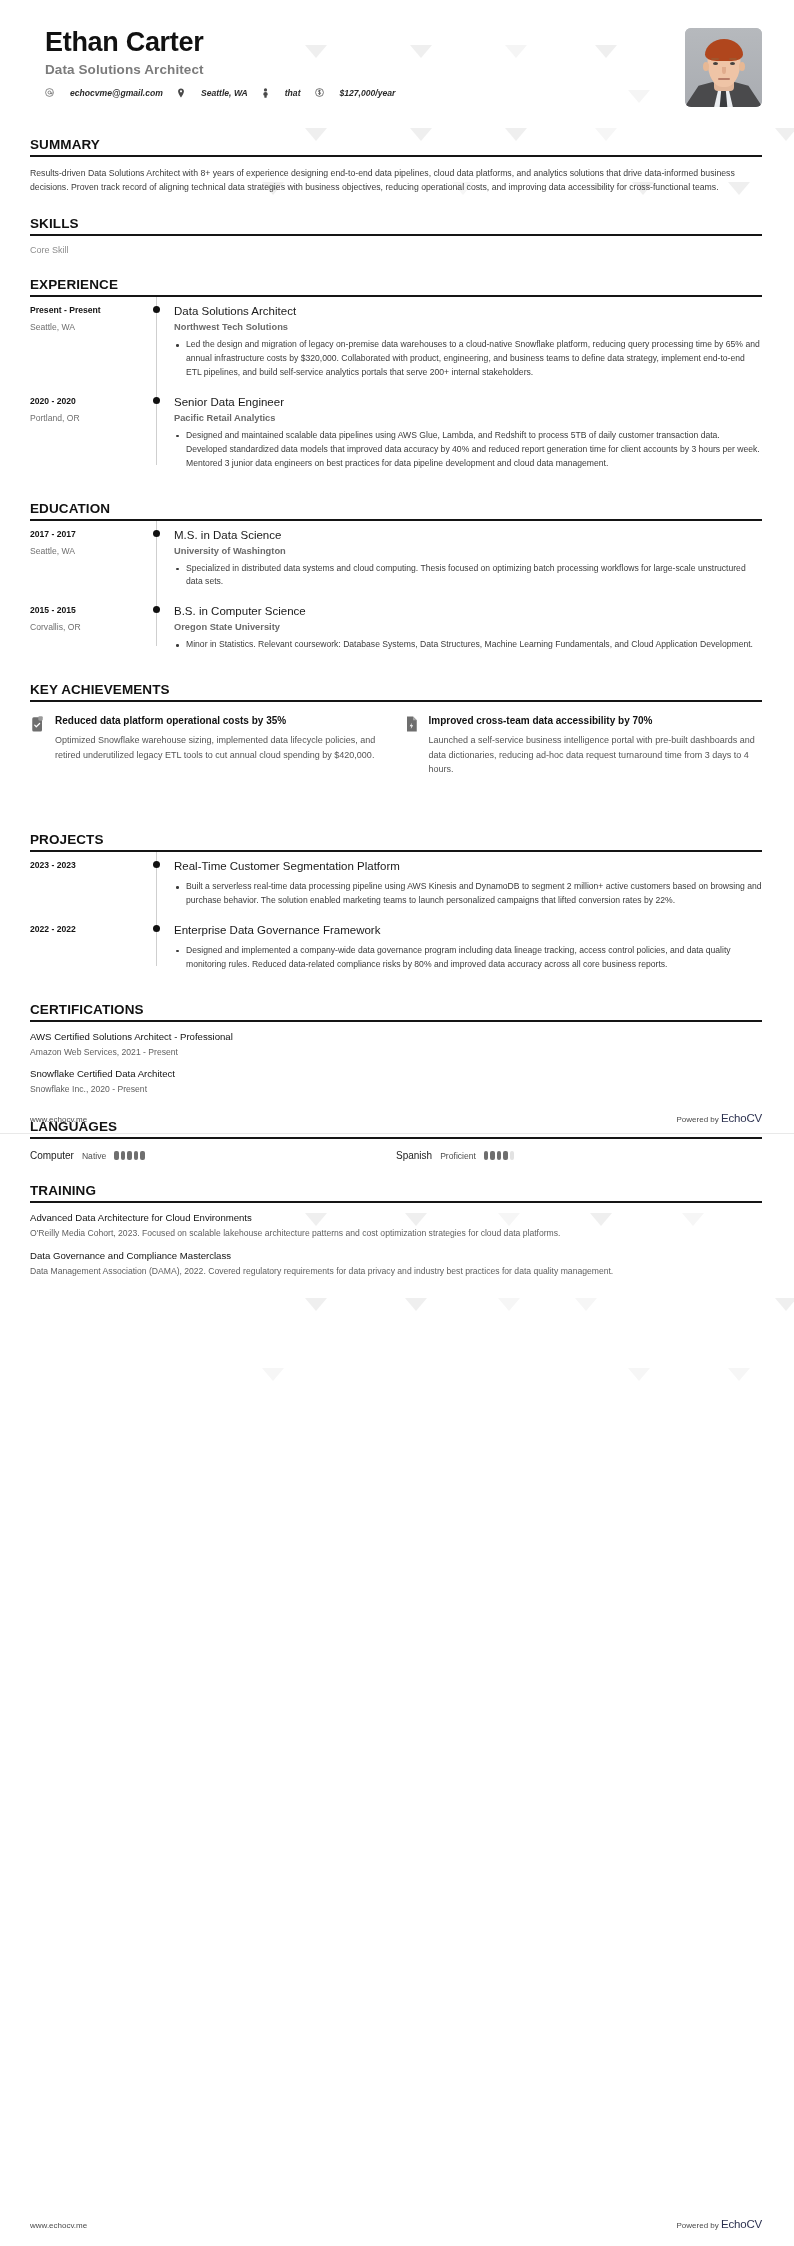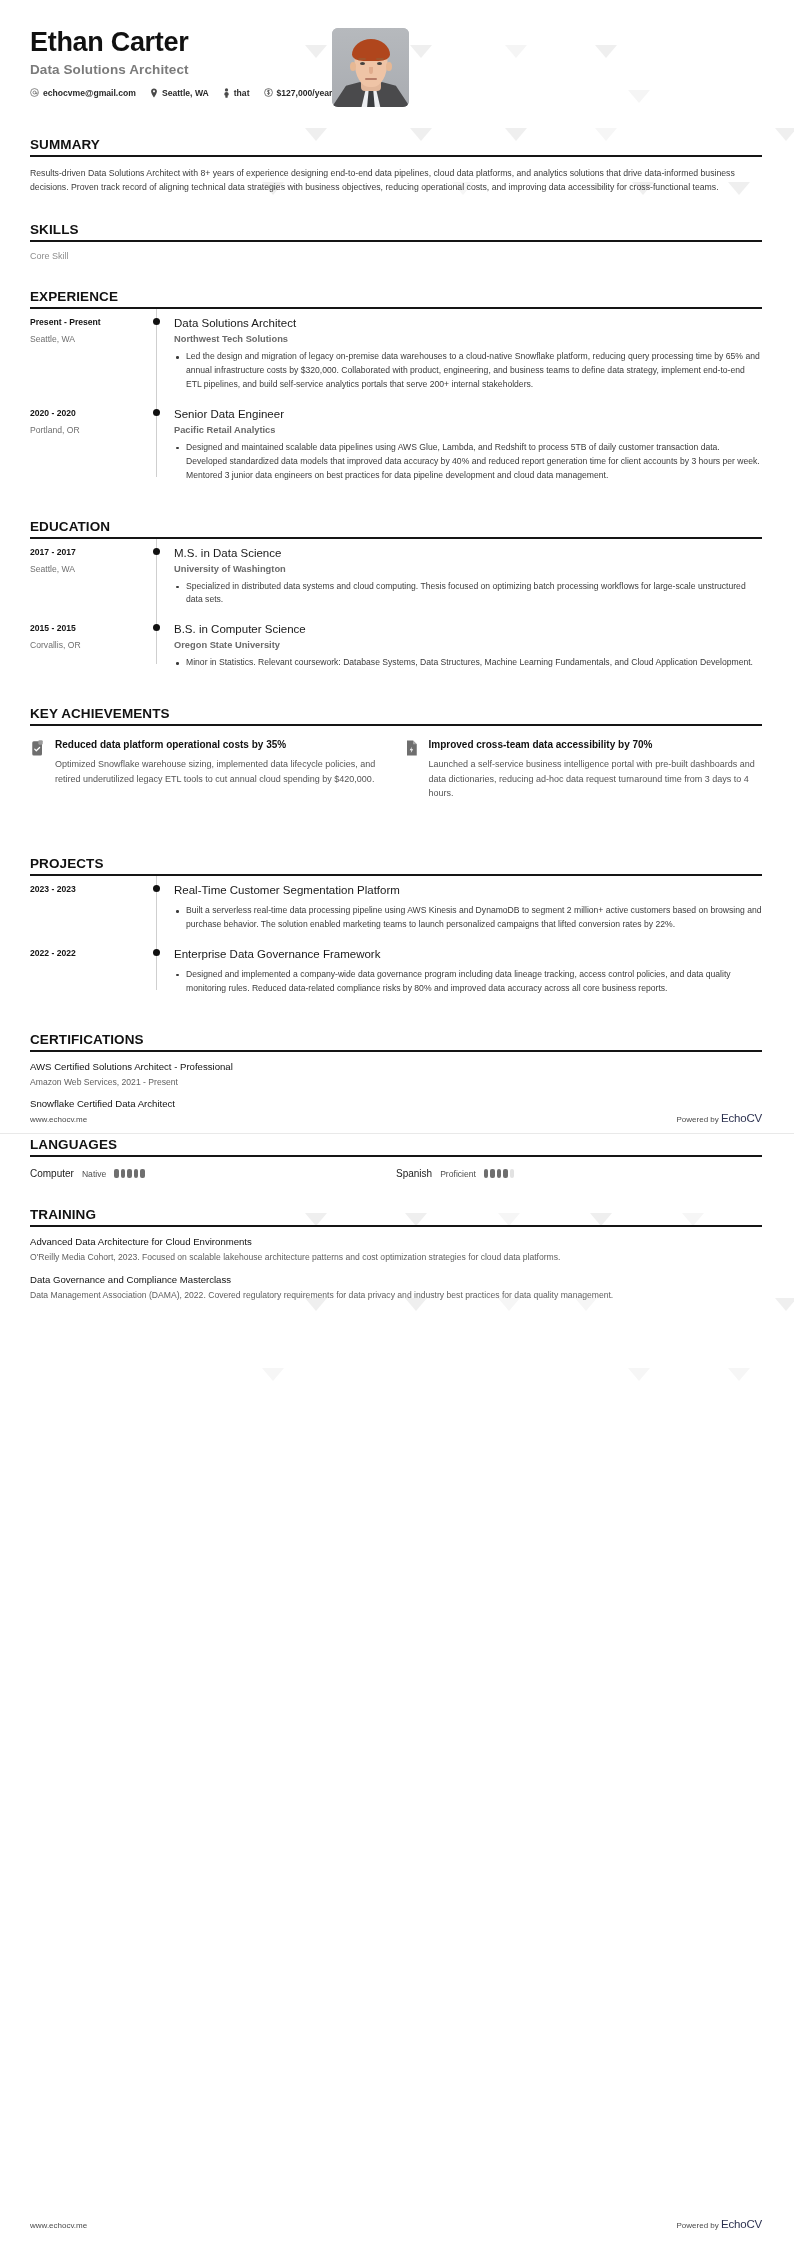--- a/index.html
+++ b/index.html
@@ -35,8 +35,9 @@
   
   .header {
     display: flex;
+    justify-content: space-between;
     align-items: flex-start;
-    padding: 28px 32px 0 30px;
+    padding: 28px 32px 0 45px;
   }
   .name {
     font-size: 27px;

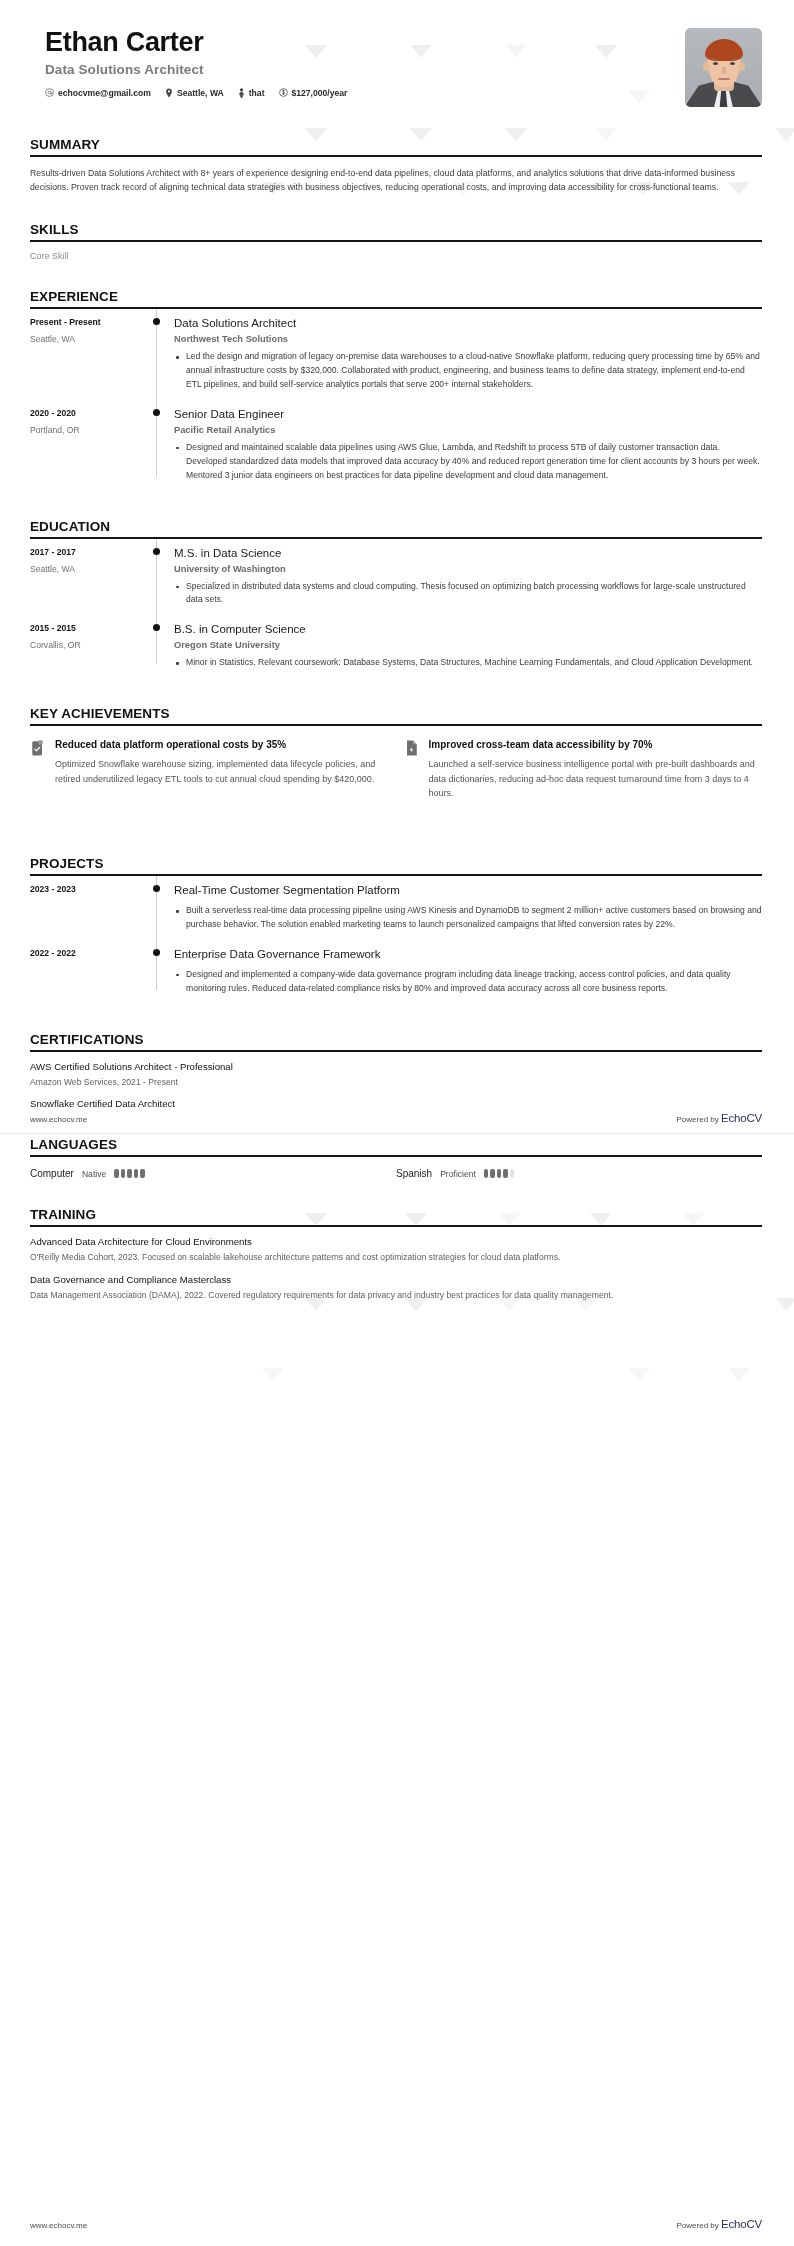--- a/index.html
+++ b/index.html
@@ -63,11 +63,12 @@
   .contact-item {
     display: flex;
     align-items: center;
-    gap: 4px;
+    gap: 16px;
     font-size: 8.6px;
     font-weight: 700;
     color: #2a2a2a;
     white-space: nowrap;
+    font-style: italic;
   }
   .contact-item svg { display: block; flex: none; }
   .photo {

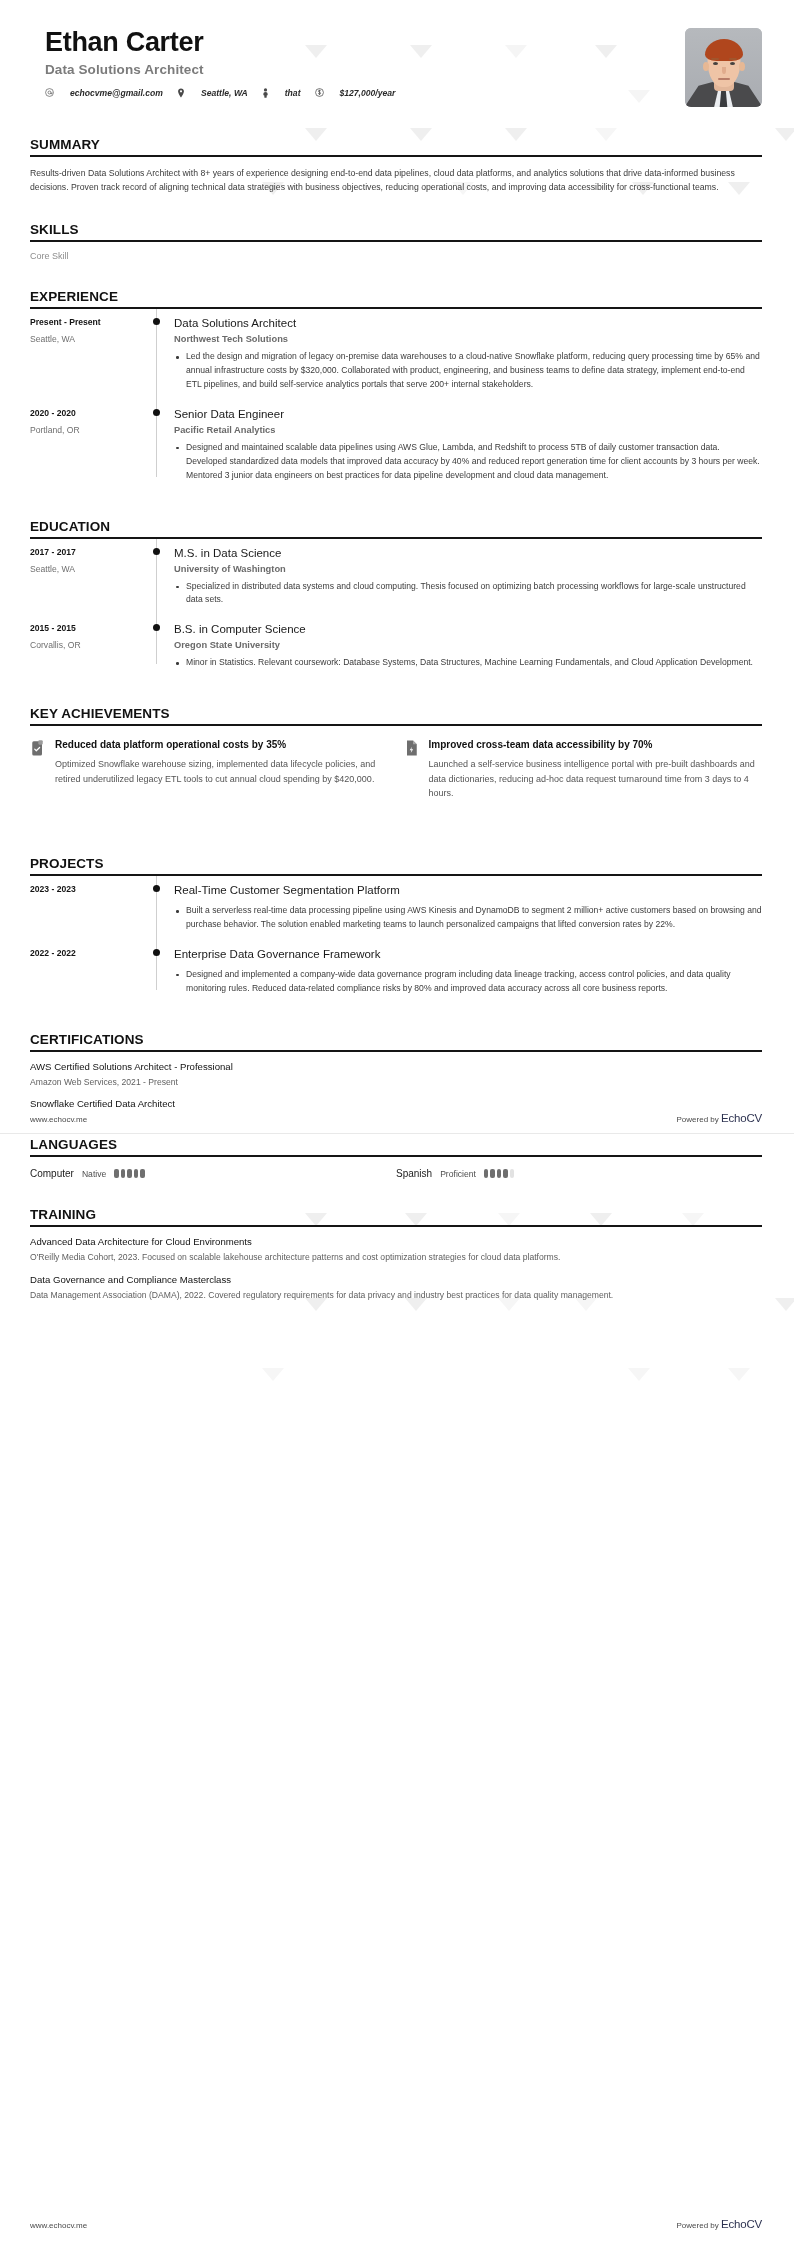--- a/index.html
+++ b/index.html
@@ -141,7 +141,7 @@
   
   .body { padding: 0 32px 0 30px; }
 
-  .section { margin-top: 28px; }
+  .section { margin-top: 22px; }
   .section-title {
     font-size: 13.5px;
     font-weight: 700;

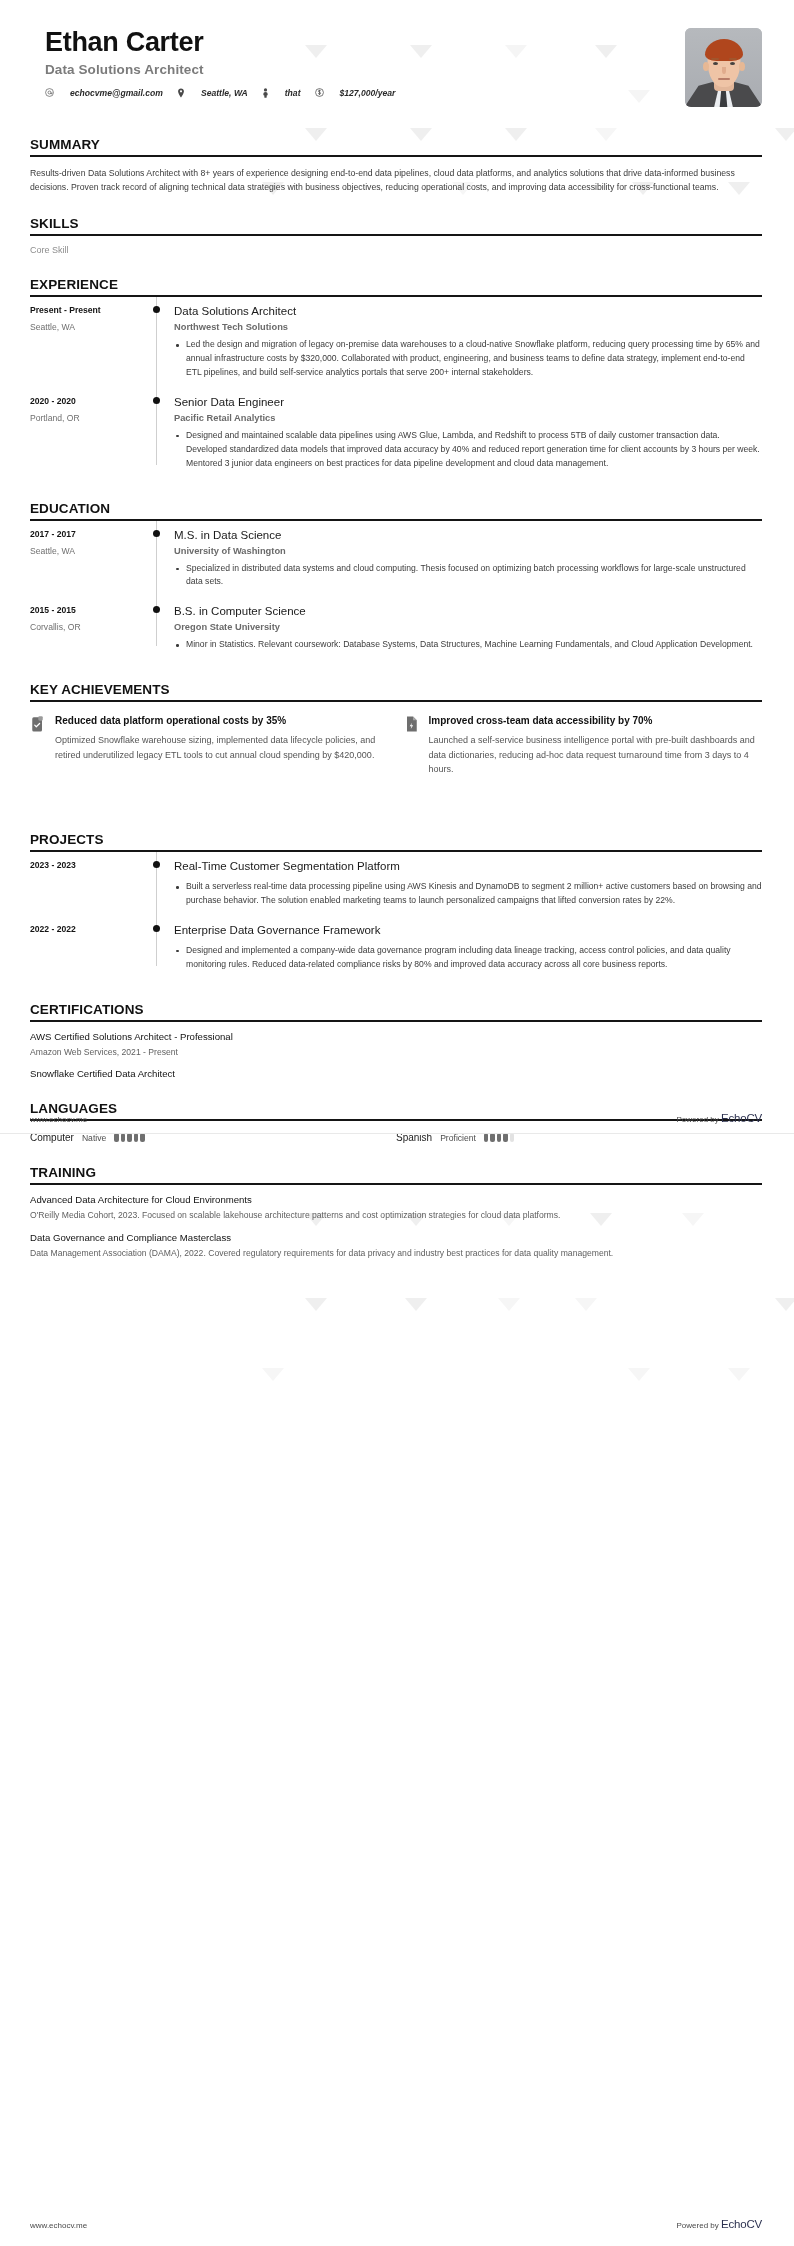--- a/index.html
+++ b/index.html
@@ -639,6 +639,7 @@
         </div>
         <div class="simple-item">
           <div class="simple-title">Snowflake Certified Data Architect</div>
+          <div class="simple-sub">Snowflake Inc., 2020 - Present</div>
         </div>
       </div>
 

